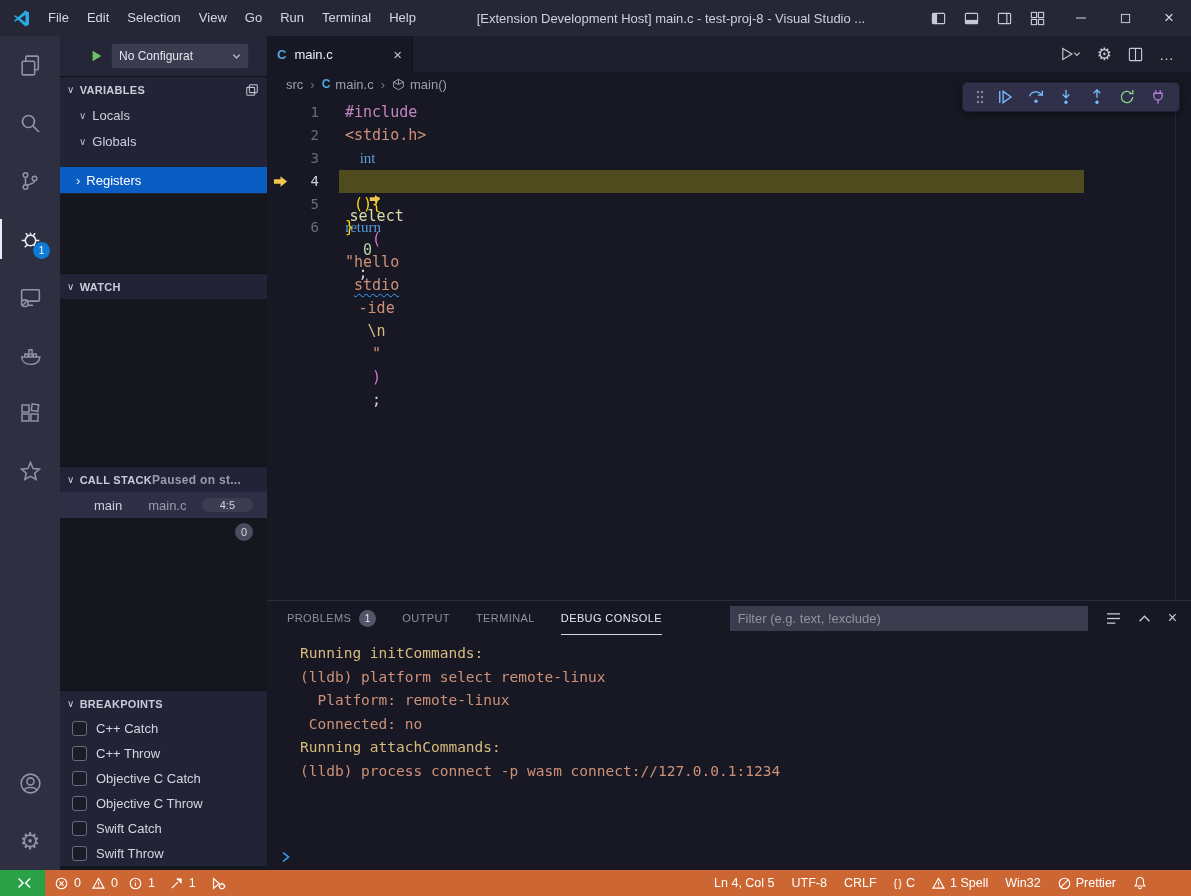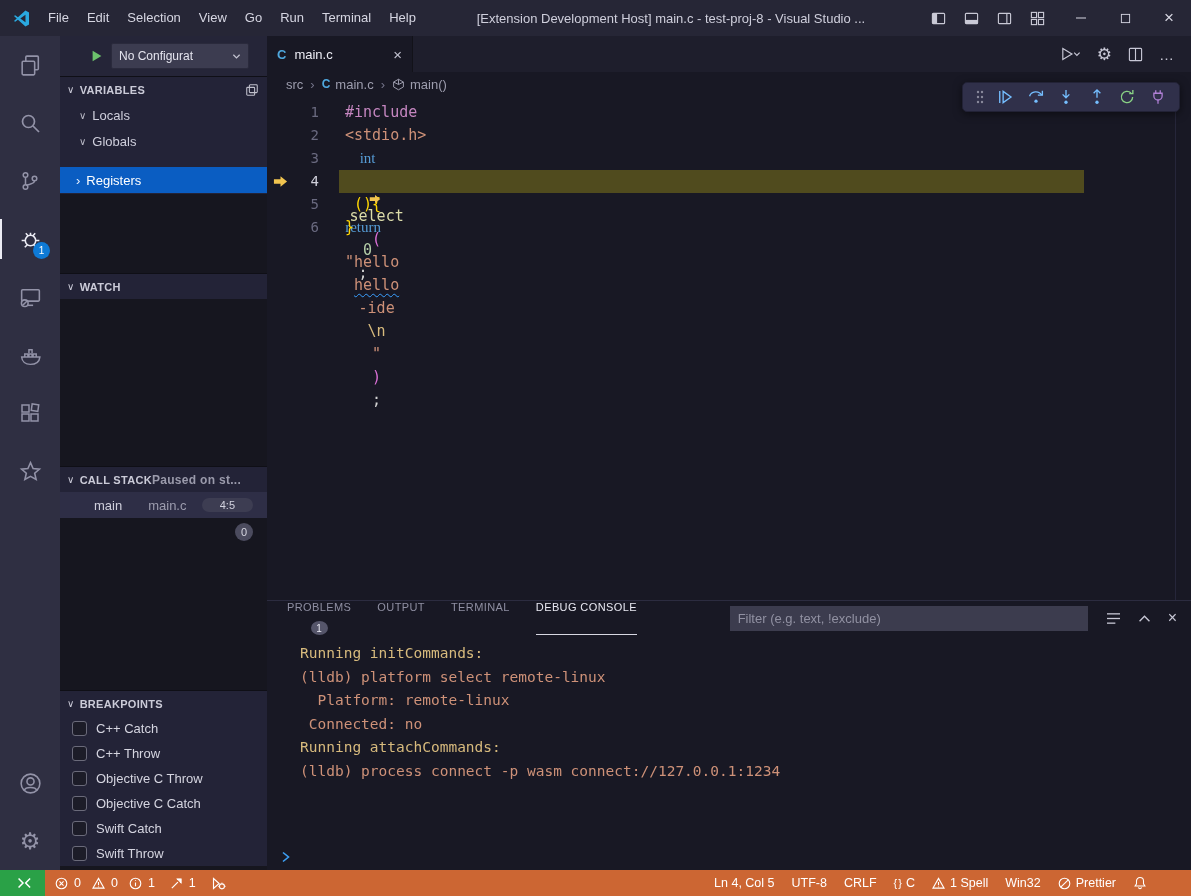--- a/index.html
+++ b/index.html
@@ -436,7 +436,7 @@
         <span class="line-content">
           <span class="tok-plain">  </span><span class="inline-frame-icon"><svg width="12" height="12" viewBox="0 0 16 16">
                 <path d="M1 5.5 H8 V2.5 L15 8 L8 13.5 V10.5 H1 Z" fill="#f1c44f"></path>
-              </svg></span><span class="tok-fn">select</span><span class="tok-br2">(</span><span class="tok-str">"hello </span><span class="tok-str squiggle">hello</span><span class="tok-str">-ide</span><span class="tok-esc">\n</span><span class="tok-str">"</span><span class="tok-br2">)</span><span class="tok-plain">;</span>
+              </svg></span><span class="tok-fn">select</span><span class="tok-br2">(</span><span class="tok-str">"hello </span><span class="tok-str squiggle">stdio</span><span class="tok-str">-ide</span><span class="tok-esc">\n</span><span class="tok-str">"</span><span class="tok-br2">)</span><span class="tok-plain">;</span>
         </span>
       </div>
 

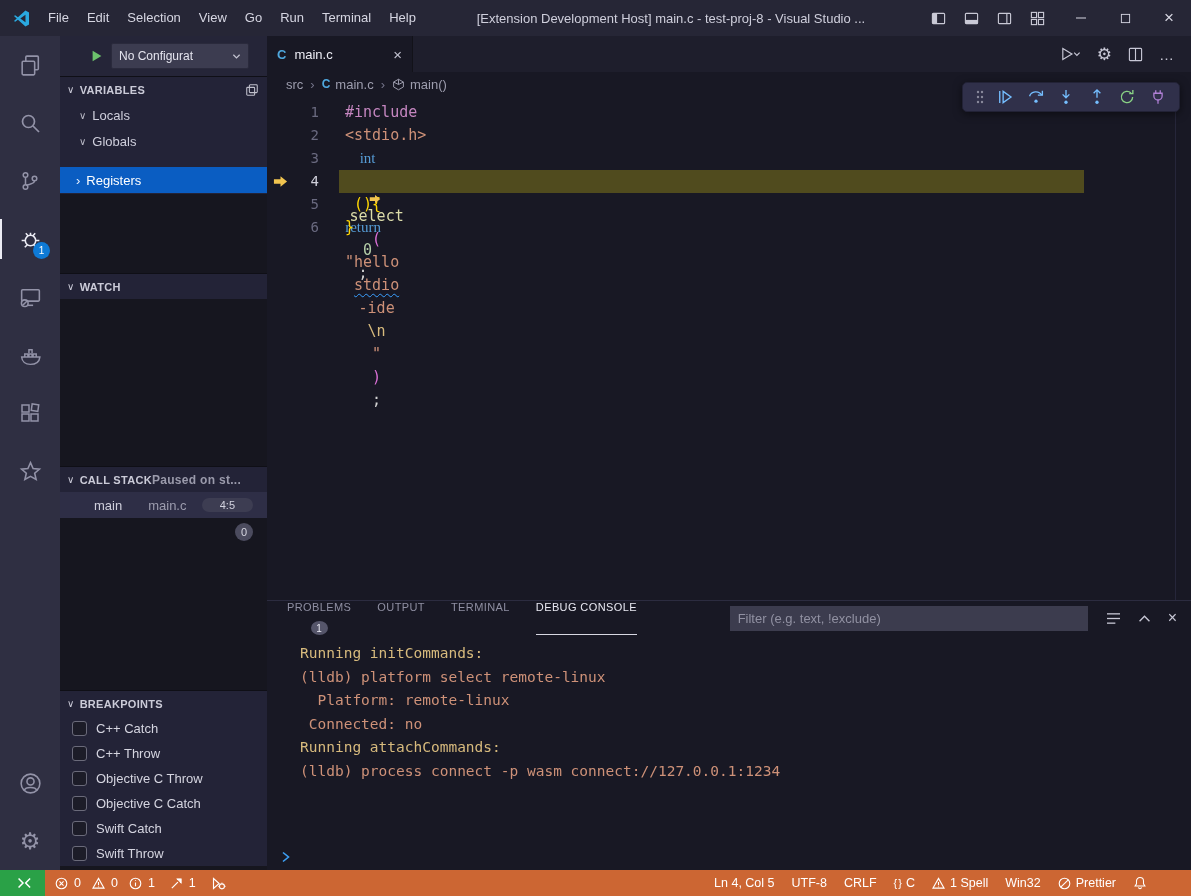--- a/index.html
+++ b/index.html
@@ -92,7 +92,7 @@
   
   .panel { height:270px; border-top:1px solid #2c2c40; display:flex; flex-direction:column; flex:none; background:#181824; }
   .panel-header { height:34px; display:flex; align-items:center; padding:0 14px 0 20px; flex:none; }
-  .panel-tab { font-size:11px; letter-spacing:.4px; color:#8f8fa2; height:100%; display:flex; align-items:center; gap:8px; margin-right:26px;flex-direction:column; }
+  .panel-tab { font-size:11px; letter-spacing:.4px; color:#8f8fa2; height:100%; display:flex; align-items:center; gap:8px; margin-right:26px; }
   .panel-tab.active { color:#e8e8f2; box-shadow:inset 0 -1px 0 #d7d7e2; }
   .problems-badge { min-width:17px; height:17px; border-radius:50%; background:#55556a; color:#e9e9f2; font-size:10px;
     display:flex; align-items:center; justify-content:center; padding:0 4px; }

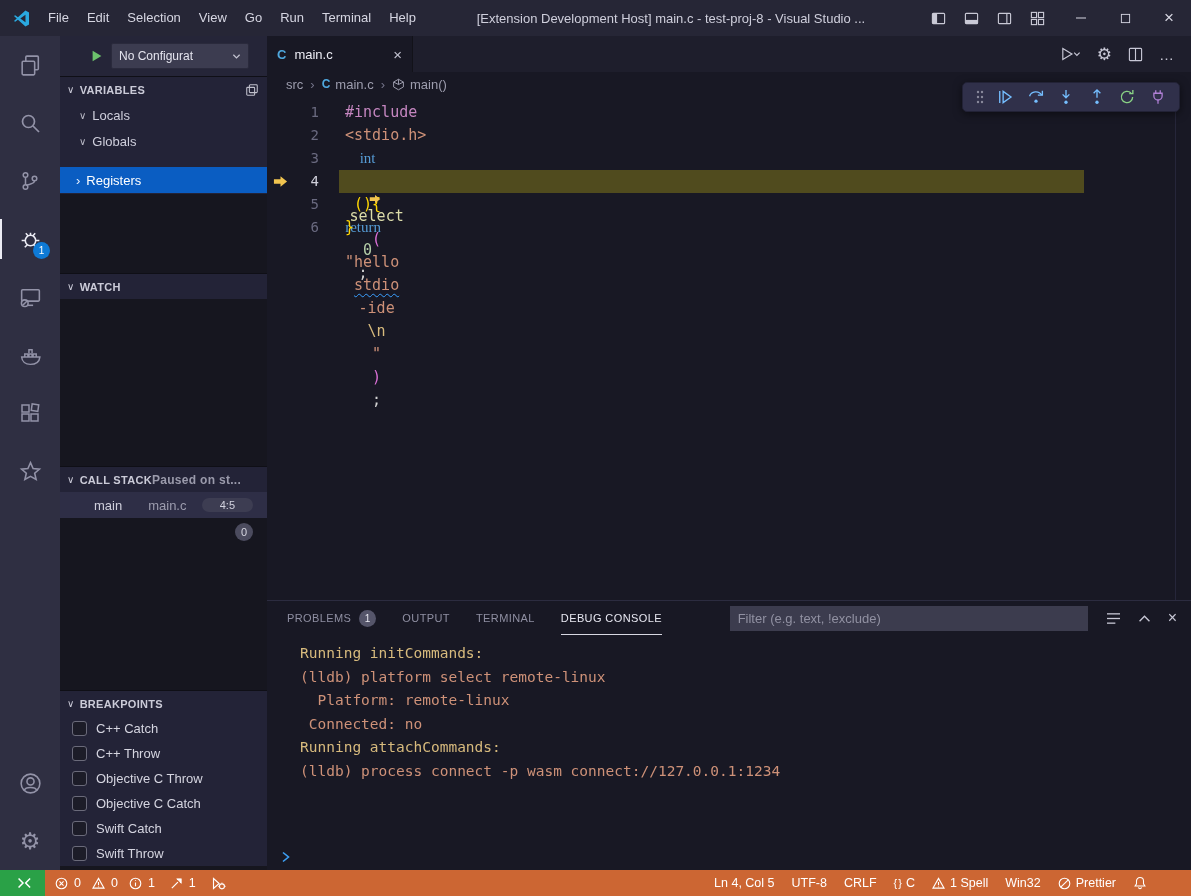--- a/index.html
+++ b/index.html
@@ -342,11 +342,11 @@
         </div>
       <div class="bp-row">
           <span class="checkbox"></span>
-          <span>Objective C Throw</span>
+          <span>Objective C Catch</span>
         </div>
       <div class="bp-row">
           <span class="checkbox"></span>
-          <span>Objective C Catch</span>
+          <span>Objective C Throw</span>
         </div>
       <div class="bp-row">
           <span class="checkbox"></span>

